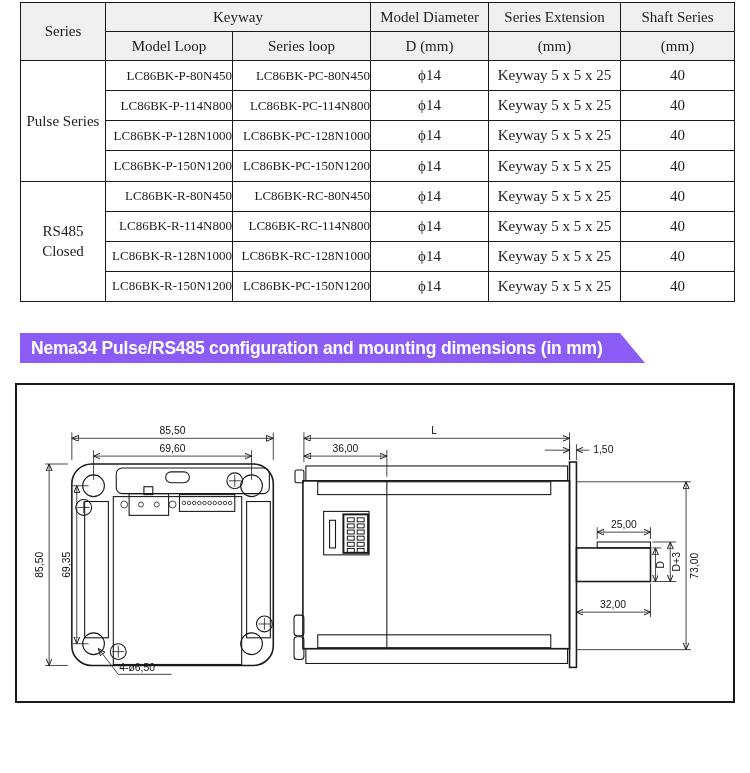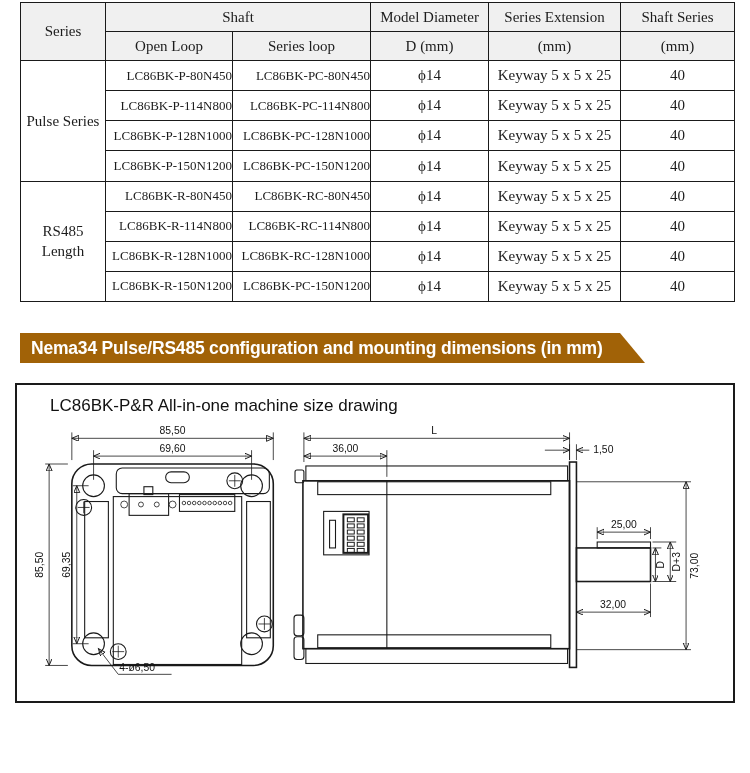--- a/index.html
+++ b/index.html
@@ -65,7 +65,7 @@
   <tbody>
       <tr class="hrow">
     <th rowspan="2">Series</th>
-    <th colspan="2">Shaft</th>
+    <th colspan="2">Keyway</th>
     <th>Model Diameter</th>
     <th>Series Extension</th>
     <th>Shaft Series</th>

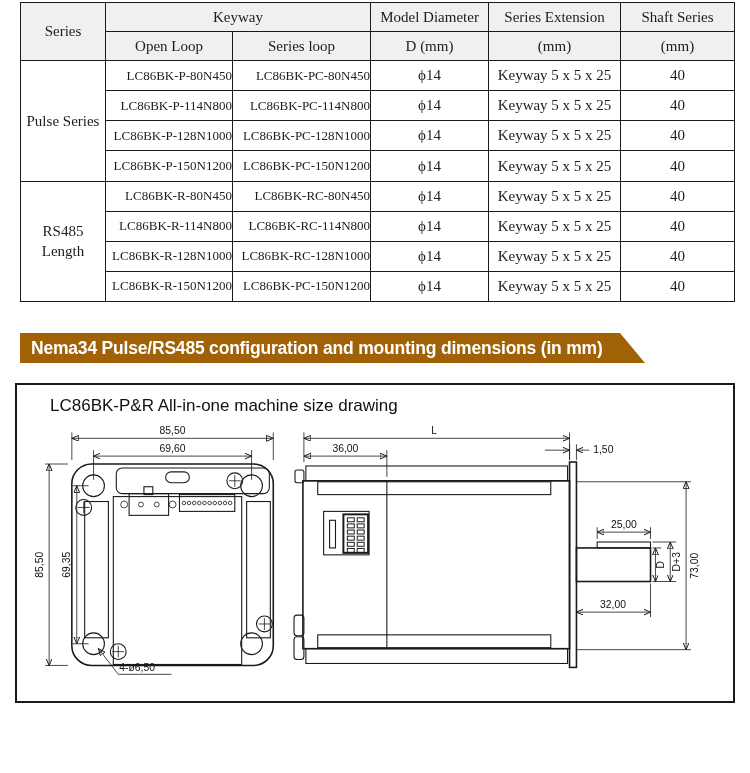--- a/index.html
+++ b/index.html
@@ -71,7 +71,7 @@
     <th>Shaft Series</th>
   </tr>
   <tr class="hrow">
-    <th>Open Loop</th>
+    <th>Model Loop</th>
     <th>Series loop</th>
     <th>D (mm)</th>
     <th>(mm)</th>

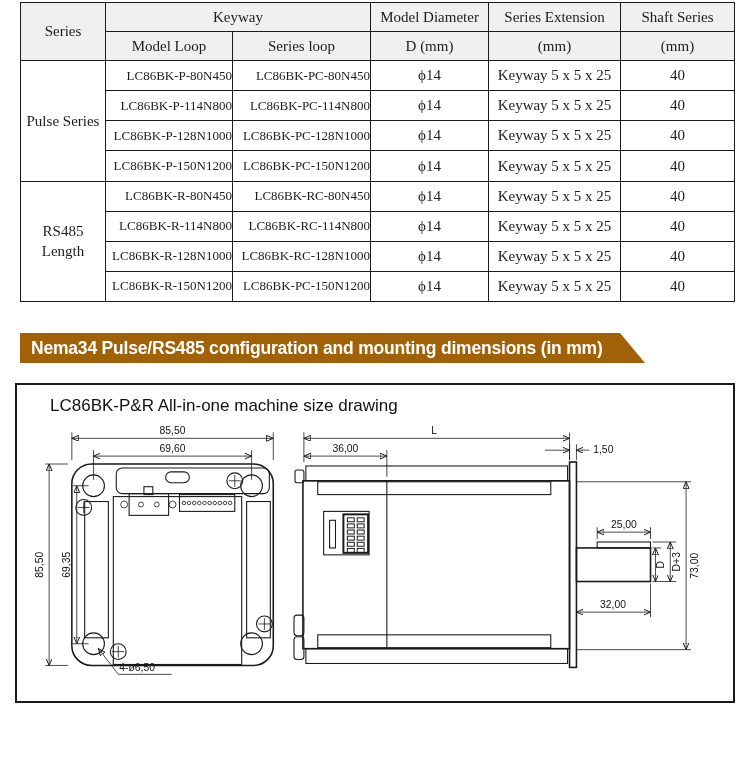--- a/index.html
+++ b/index.html
@@ -109,7 +109,7 @@
   </tr>
 
   <tr class="drow">
-    <td rowspan="4" class="series-cell">RS485 Length</td>
+    <td rowspan="4" class="series-cell">RS485 Closed</td>
     <td class="model">LC86BK-R-80N450</td>
     <td class="model">LC86BK-RC-80N450</td>
     <td>ϕ14</td>

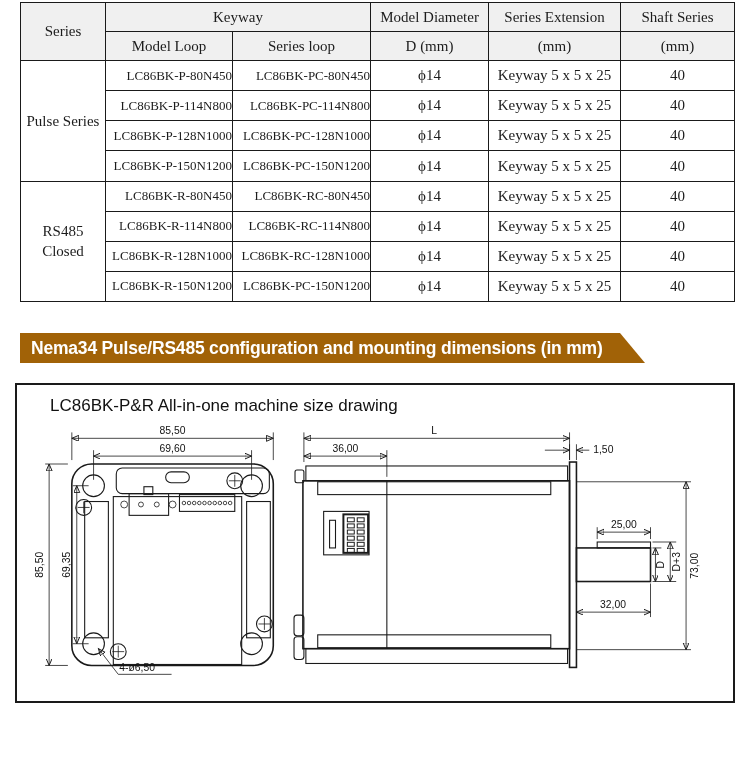--- a/index.html
+++ b/index.html
@@ -140,7 +140,7 @@
 </tbody>
   </table>
 
-<div class="banner" id="banner-el" style="background: #a16207;">Nema34 Pulse/RS485 configuration and mounting dimensions (in mm)</div>
+<div class="banner" id="banner-el" style="background: #8b5cf6;">Nema34 Pulse/RS485 configuration and mounting dimensions (in mm)</div>
 
 <div class="drawing-box">
   <div class="drawing-title">LC86BK-P&amp;R All-in-one machine size drawing</div>

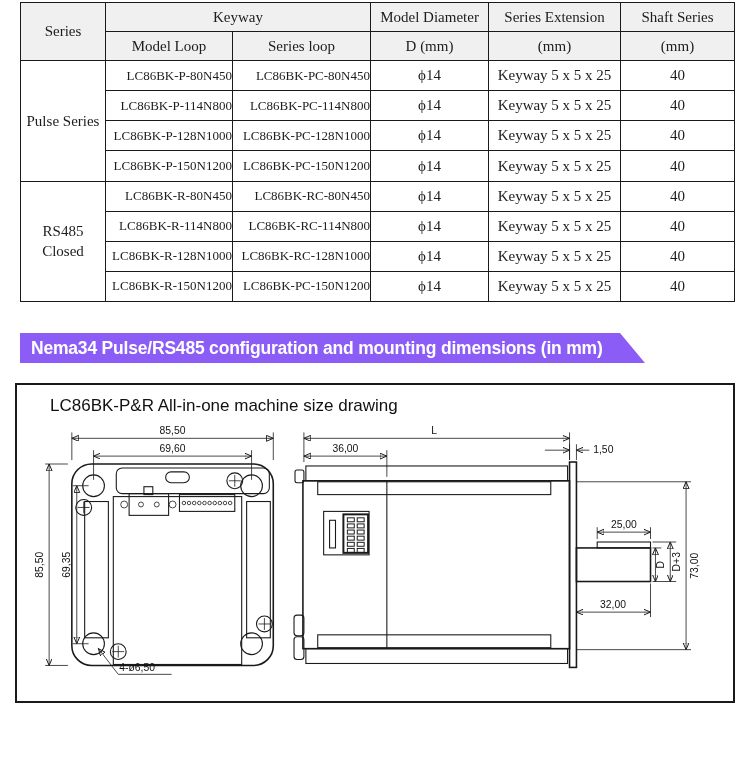--- a/index.html
+++ b/index.html
@@ -143,7 +143,6 @@
 <div class="banner" id="banner-el" style="background: #8b5cf6;">Nema34 Pulse/RS485 configuration and mounting dimensions (in mm)</div>
 
 <div class="drawing-box">
-  <div class="drawing-title">LC86BK-P&amp;R All-in-one machine size drawing</div>
 
   <svg class="drawing-svg" viewBox="0 0 720 320">
     <defs>

